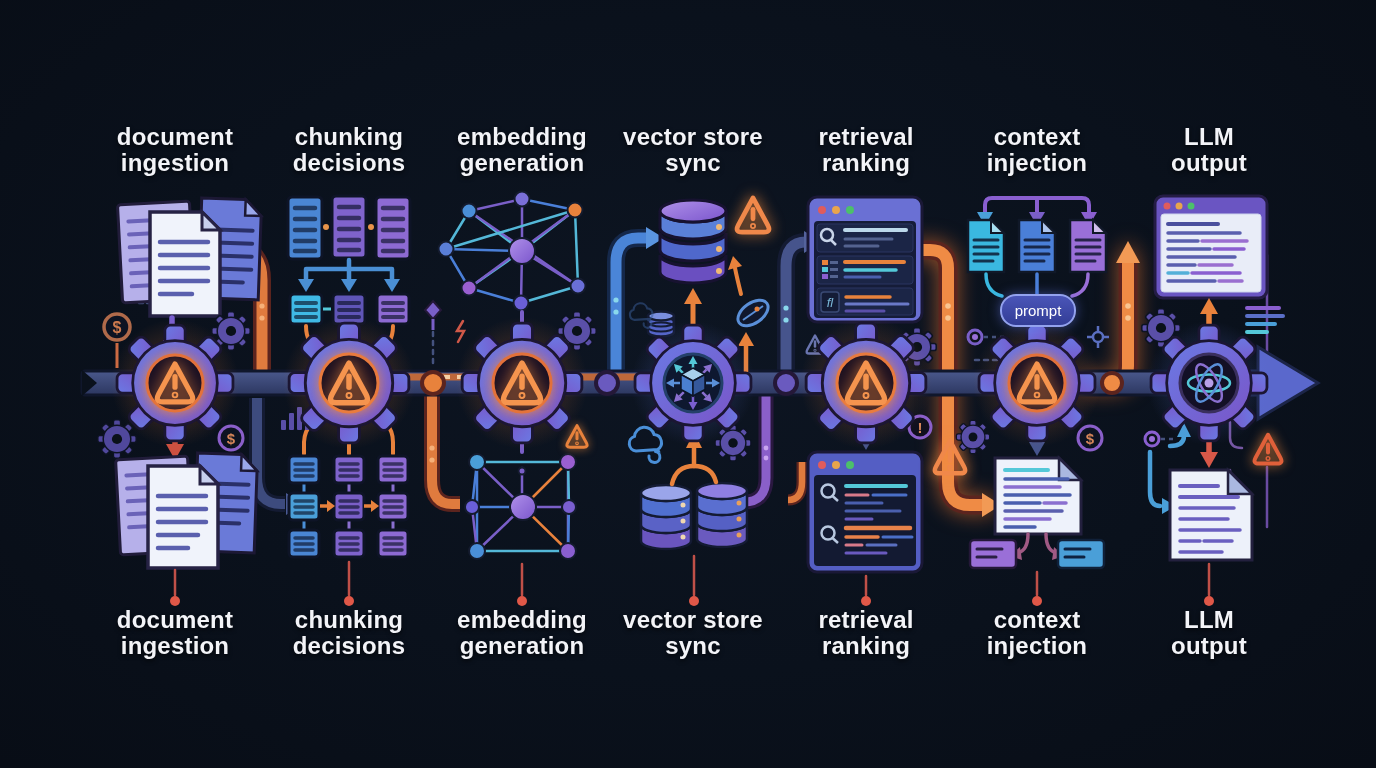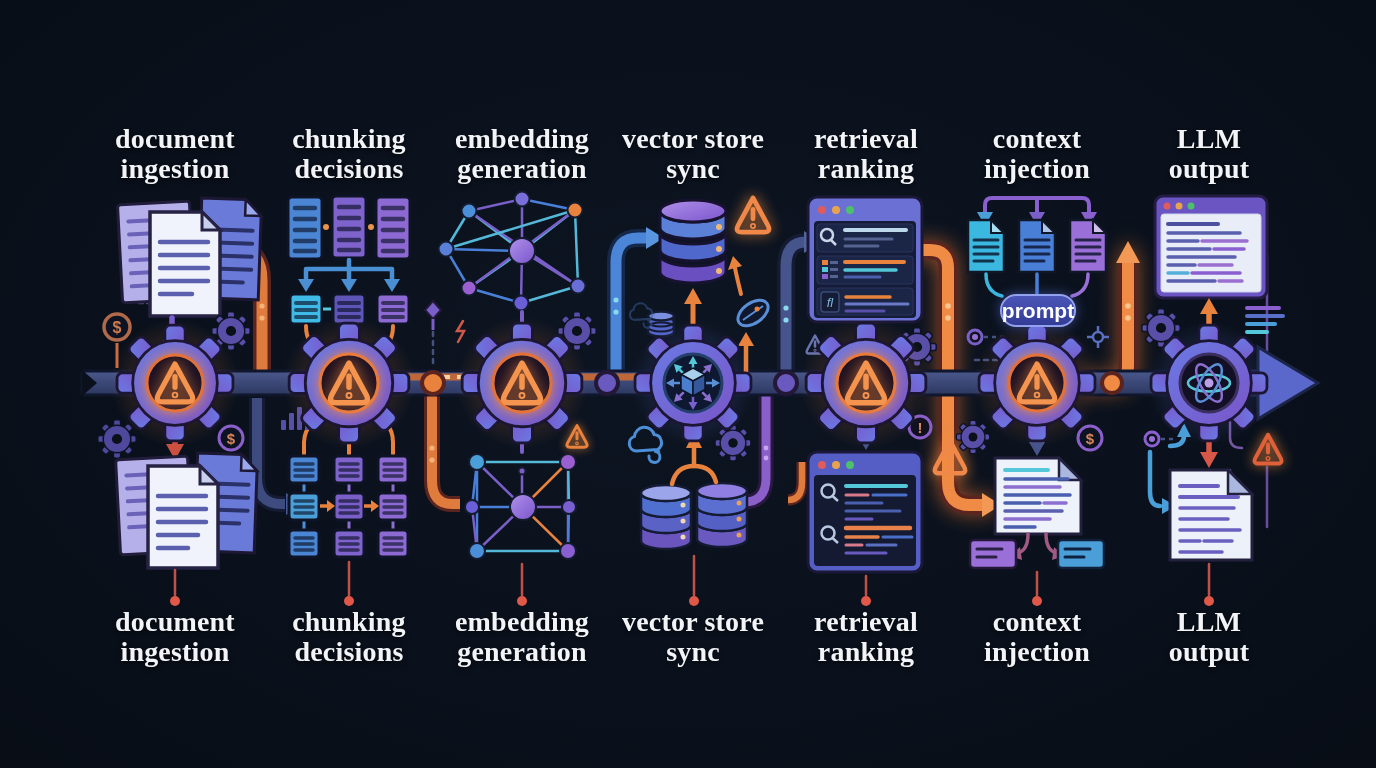--- a/index.html
+++ b/index.html
@@ -8,8 +8,8 @@
     font-family:"Liberation Sans", sans-serif;}
   #scene{position:absolute;left:0;top:0;}
   .stage-label{position:absolute;width:180px;text-align:center;color:#f3f4f8;font-weight:700;
-    font-size:28px;line-height:1.07;white-space:pre-line;letter-spacing:.2px;
-    text-shadow:0 2px 4px rgba(0,0,0,.65);font-family:Liberation Serif, serif;}
+    font-size:24px;line-height:1.07;white-space:pre-line;letter-spacing:.2px;
+    text-shadow:0 2px 4px rgba(0,0,0,.65);}
   .prompt-pill{position:absolute;left:1000px;top:294px;width:72px;height:29px;display:flex;
     align-items:center;justify-content:center;color:#fff;font-weight:700;font-size:21px;
     background:linear-gradient(#4a55b8,#333d96);border:2px solid #93a2ee;border-radius:16px;

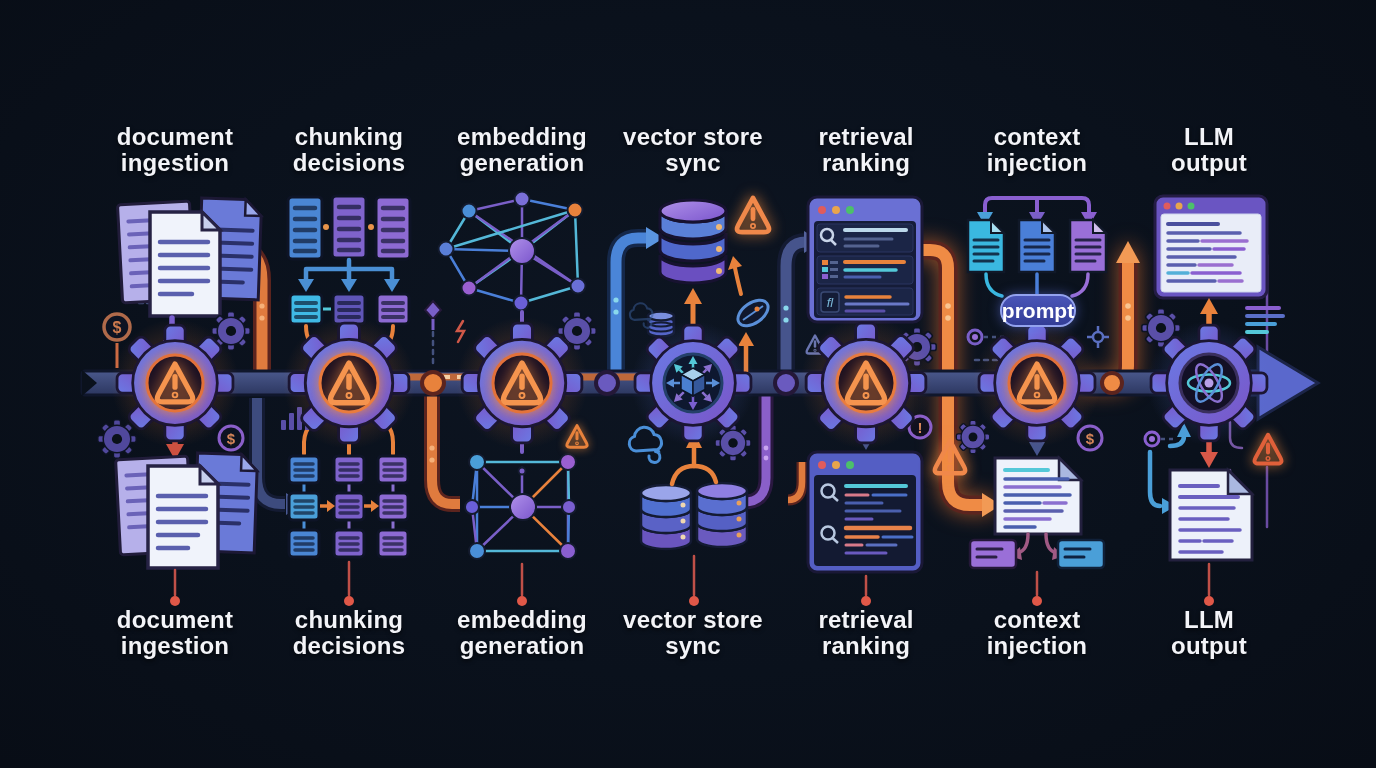--- a/index.html
+++ b/index.html
@@ -11,7 +11,7 @@
     font-size:24px;line-height:1.07;white-space:pre-line;letter-spacing:.2px;
     text-shadow:0 2px 4px rgba(0,0,0,.65);}
   .prompt-pill{position:absolute;left:1000px;top:294px;width:72px;height:29px;display:flex;
-    align-items:center;justify-content:center;color:#fff;font-weight:700;font-size:21px;
+    align-items:center;justify-content:center;color:#fff;font-weight:400;font-size:15px;
     background:linear-gradient(#4a55b8,#333d96);border:2px solid #93a2ee;border-radius:16px;
     box-shadow:0 0 12px rgba(100,120,240,.5);}
   .glow-o{filter:drop-shadow(0 0 7px rgba(245,140,60,.85));}

